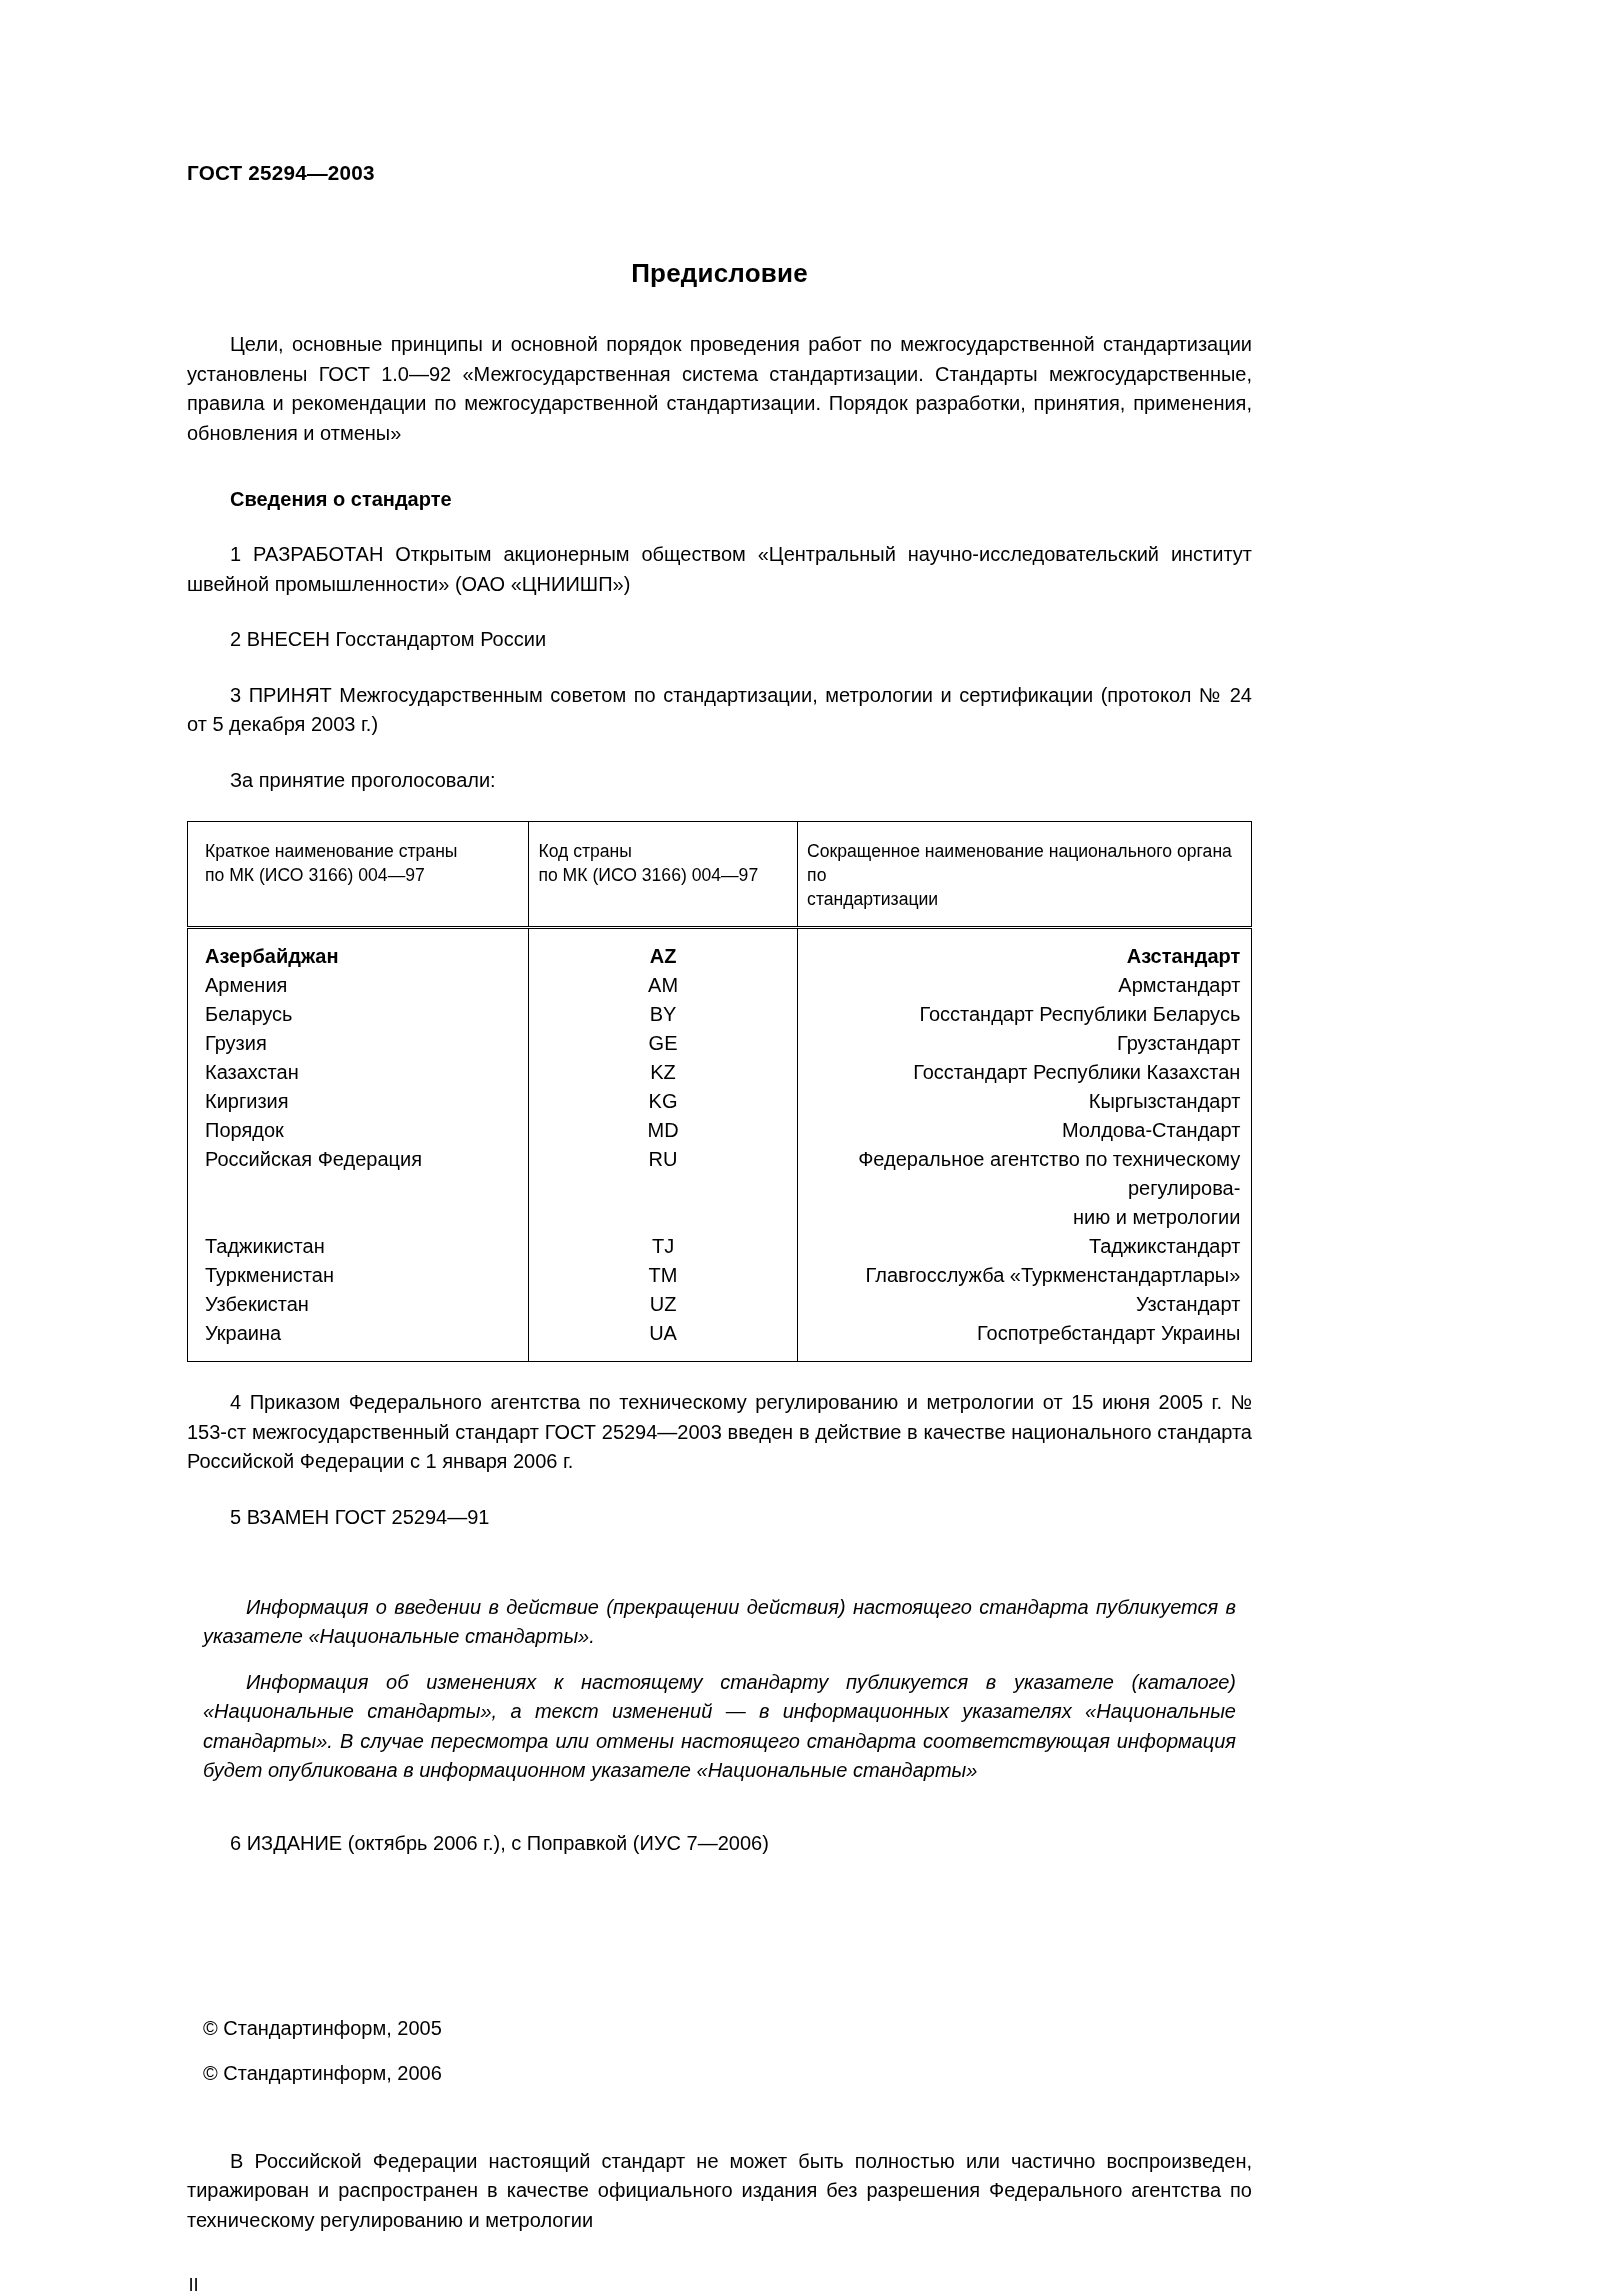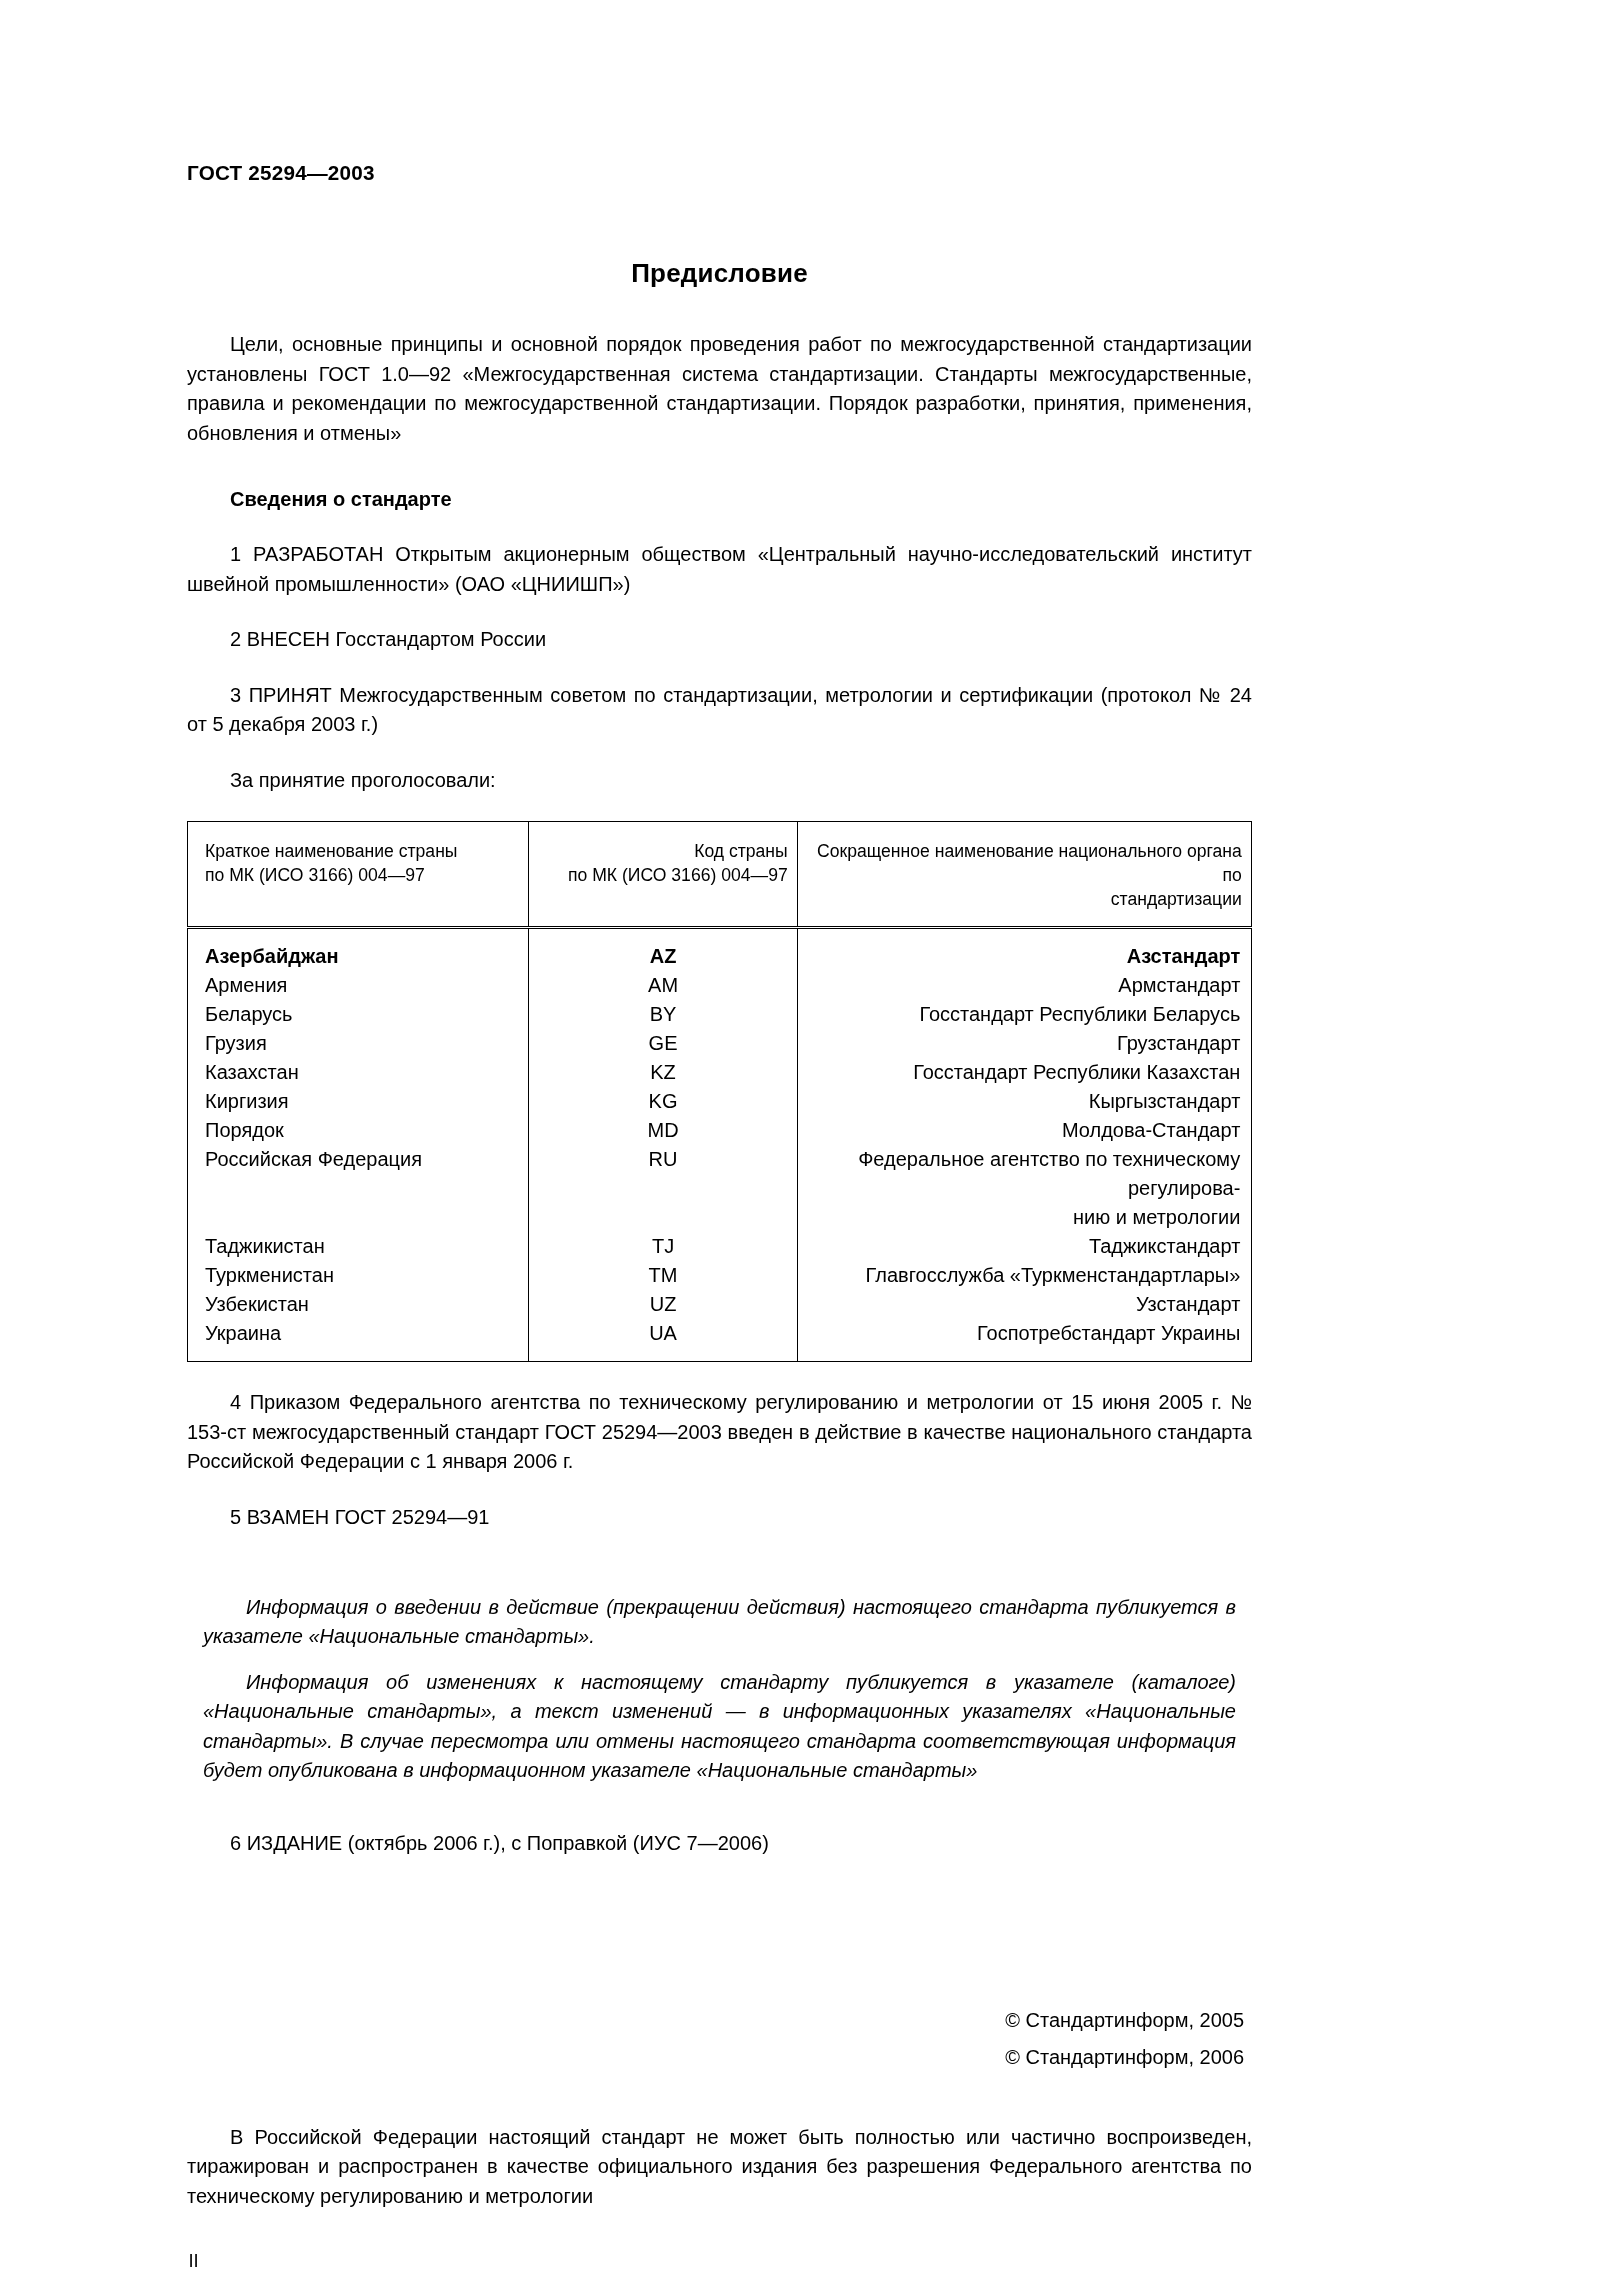--- a/index.html
+++ b/index.html
@@ -73,7 +73,7 @@
     font-weight: normal;
     font-size: 17.6px;
     line-height: 24px;
-    text-align: right;
+    text-align: left;
     padding: 17px 9.2px 15.3px 9.2px;
   }
   table.votes thead th.col-a { text-align: left; padding-left: 17px; }

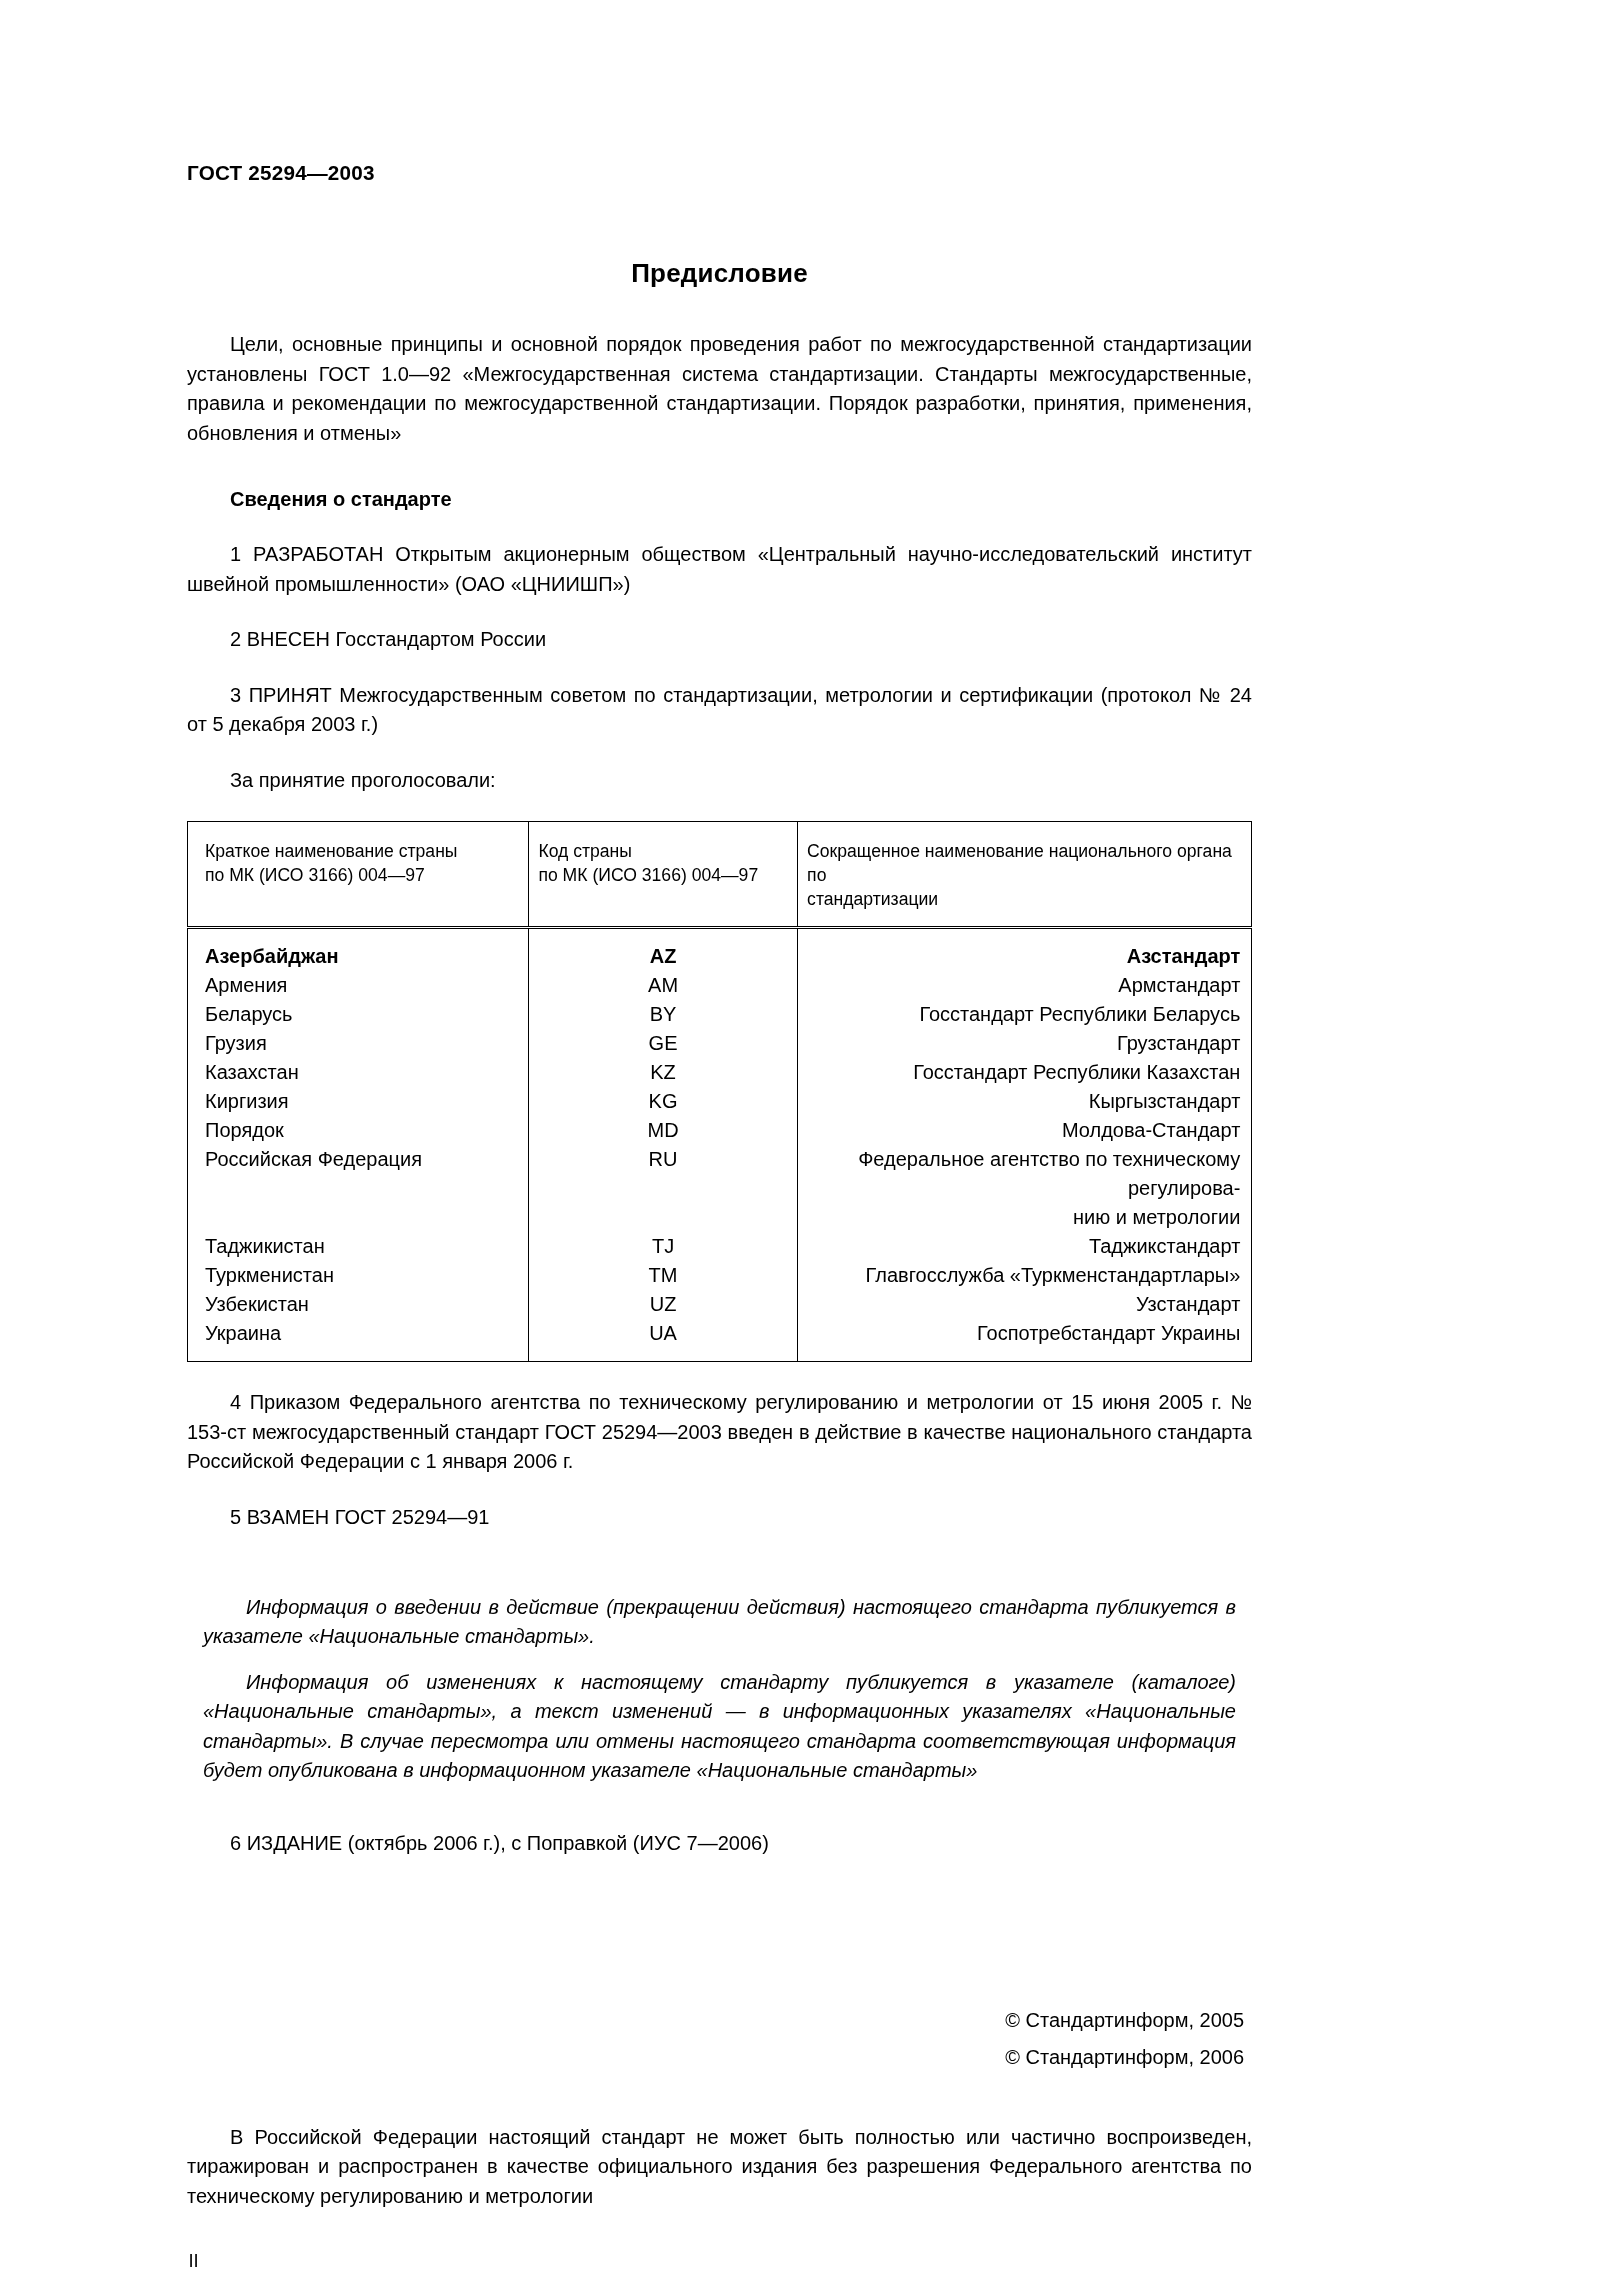--- a/index.html
+++ b/index.html
@@ -101,10 +101,10 @@
   }
   
   .copyright {
-    text-align: right;
+    text-align: left;
     font-size: 20px;
     line-height: 29px;
-    margin: 8px;
+    margin: 16px;
   }
   .page-number {
     font-size: 18.4px;

